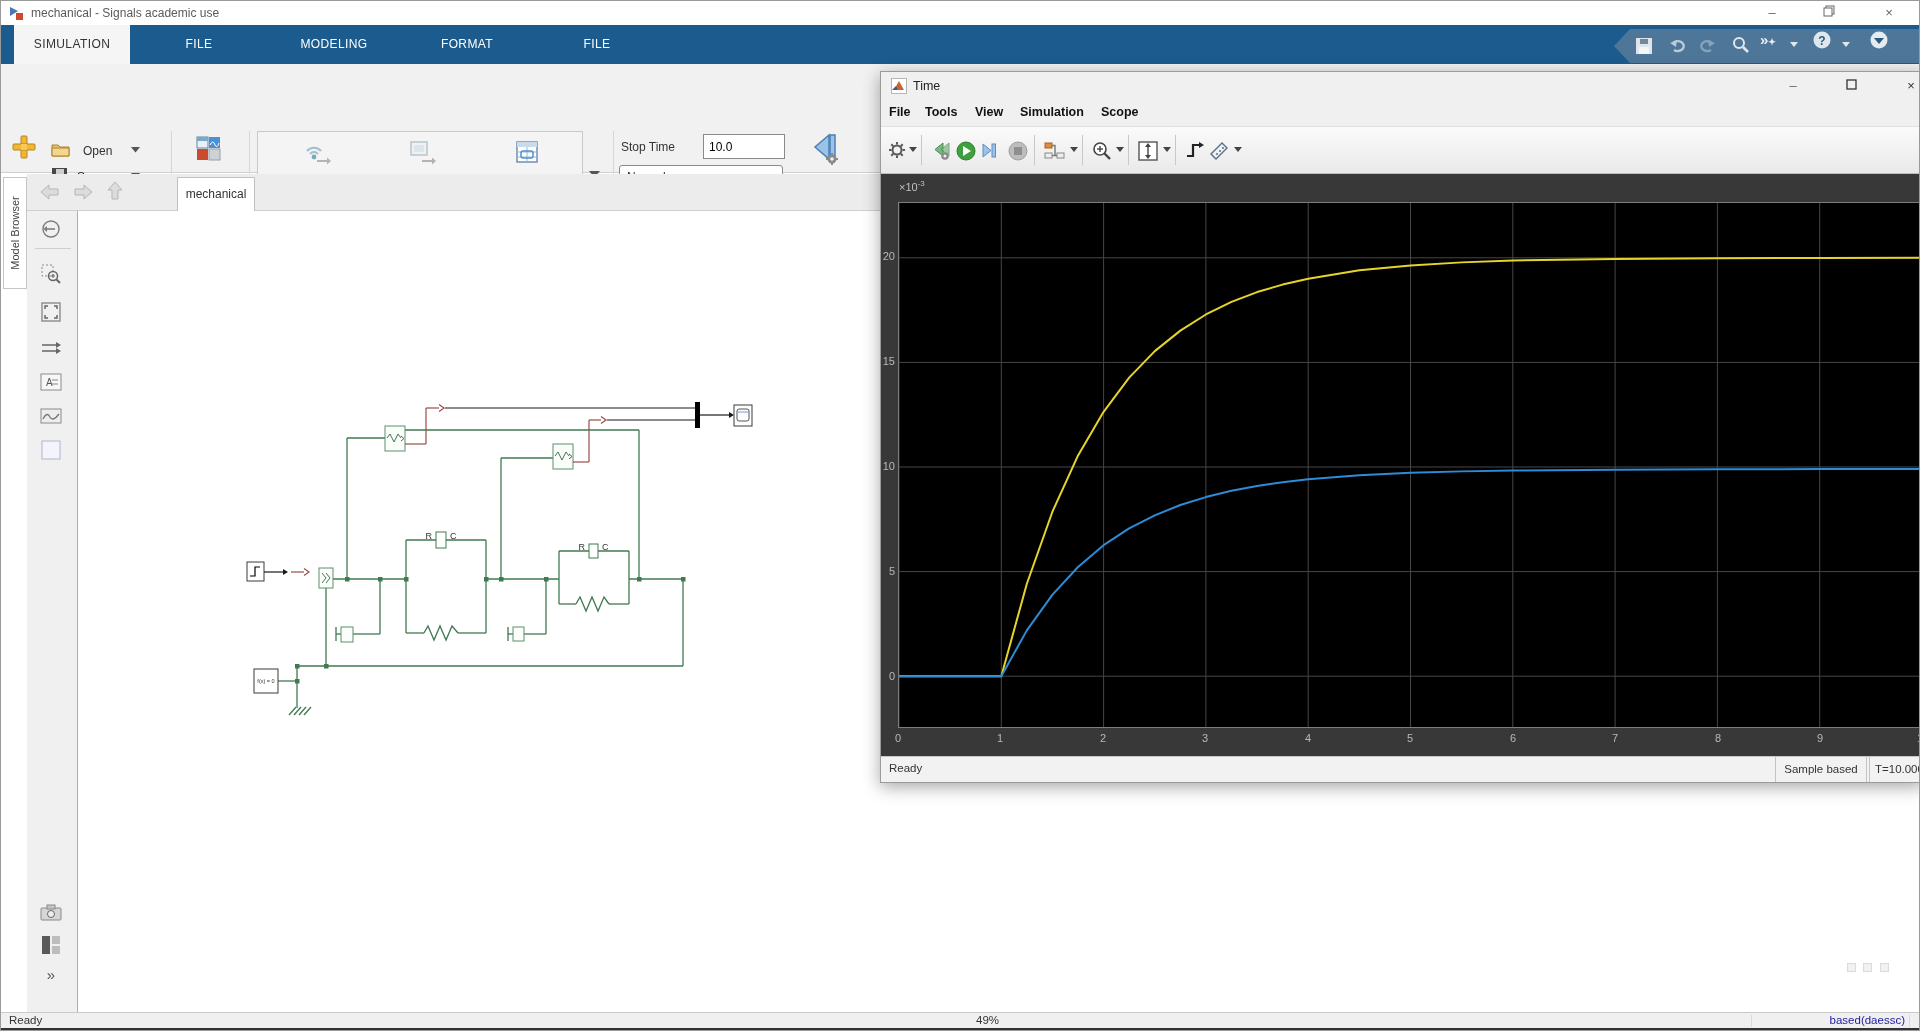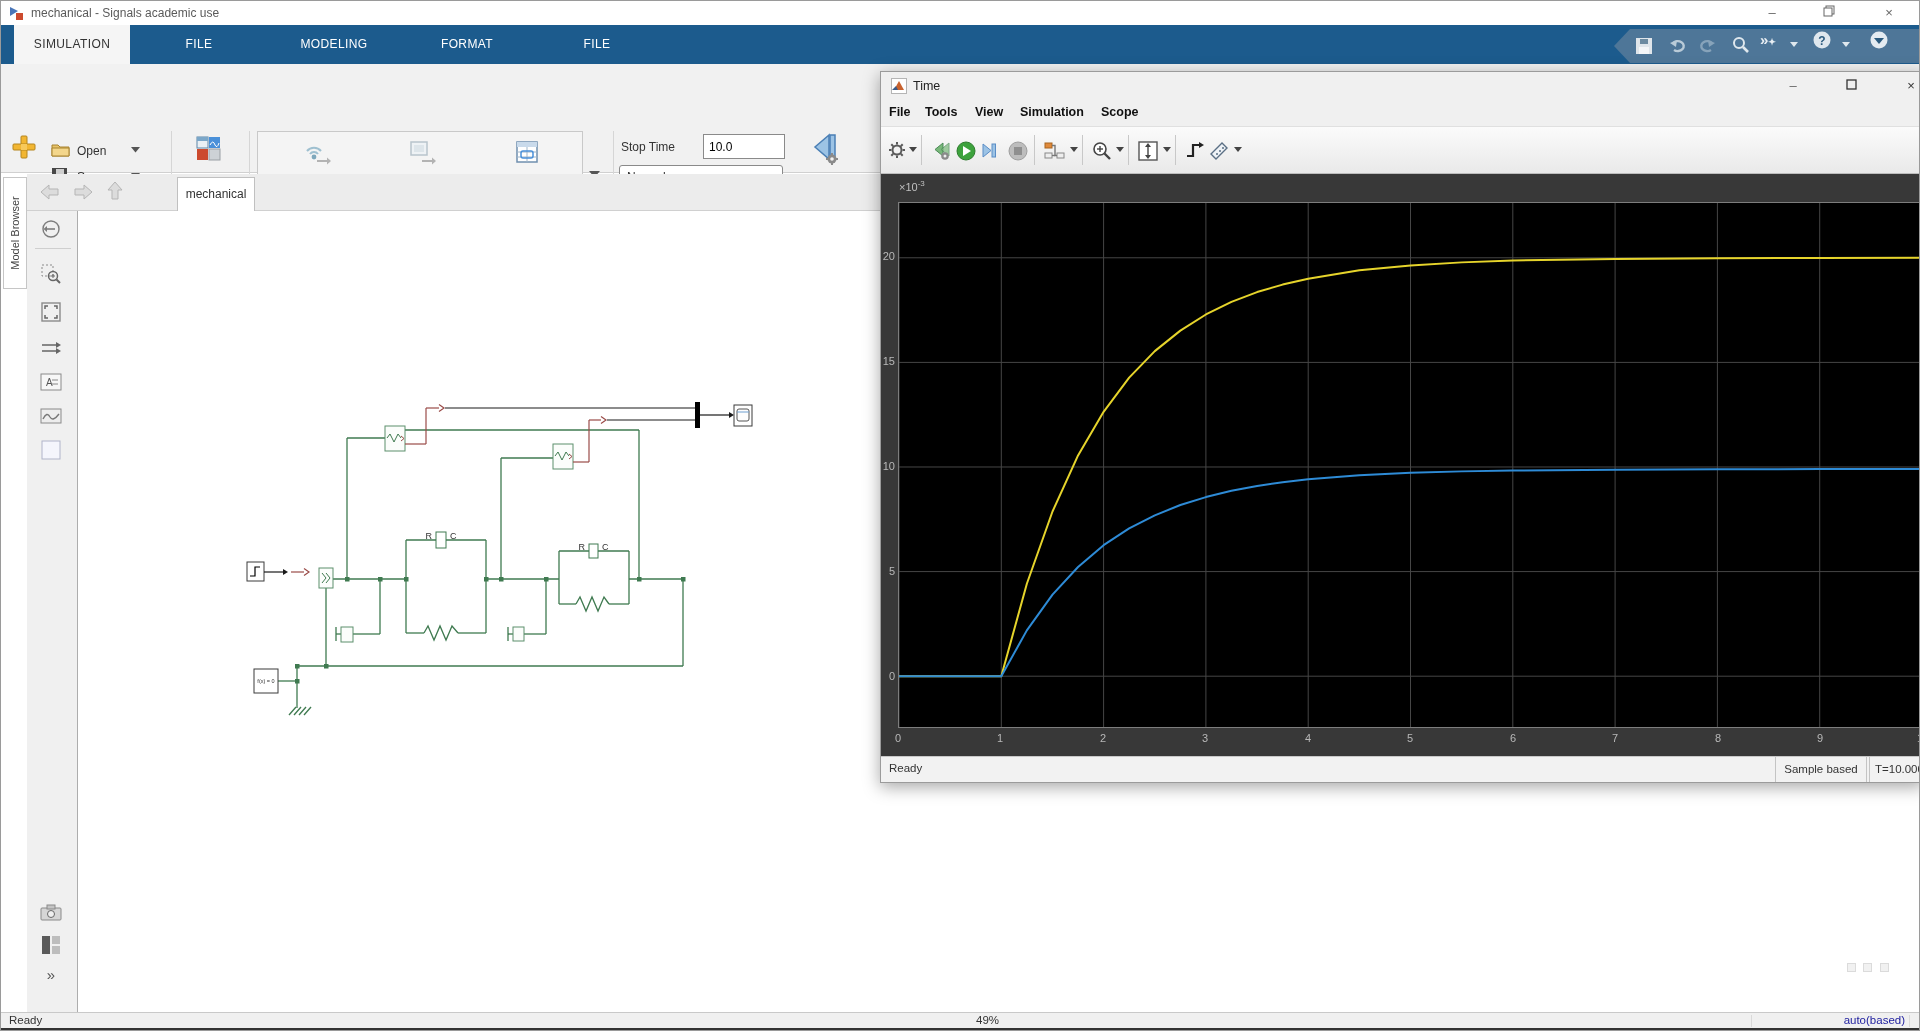--- a/index.html
+++ b/index.html
@@ -141,7 +141,7 @@
       <path d="M1,3 h6 l2,2 h9 v9 h-17 z" fill="#e7c36a" stroke="#a8832f"></path>
         <path d="M1,6 h17 v8 h-17 z" fill="#f3d68b" stroke="#a8832f"></path>
     </svg>
-    <div class="abs lbl" style="left:76px;top:80px">Open</div>
+    <div class="abs lbl" style="left:82px;top:80px">Open</div>
     <svg class="abs" style="left:130px;top:83px" width="9" height="6" viewBox="0 0 9 6">
         <polygon points="0,0 9,0 4.5,5.5" fill="#555"></polygon>
       </svg>

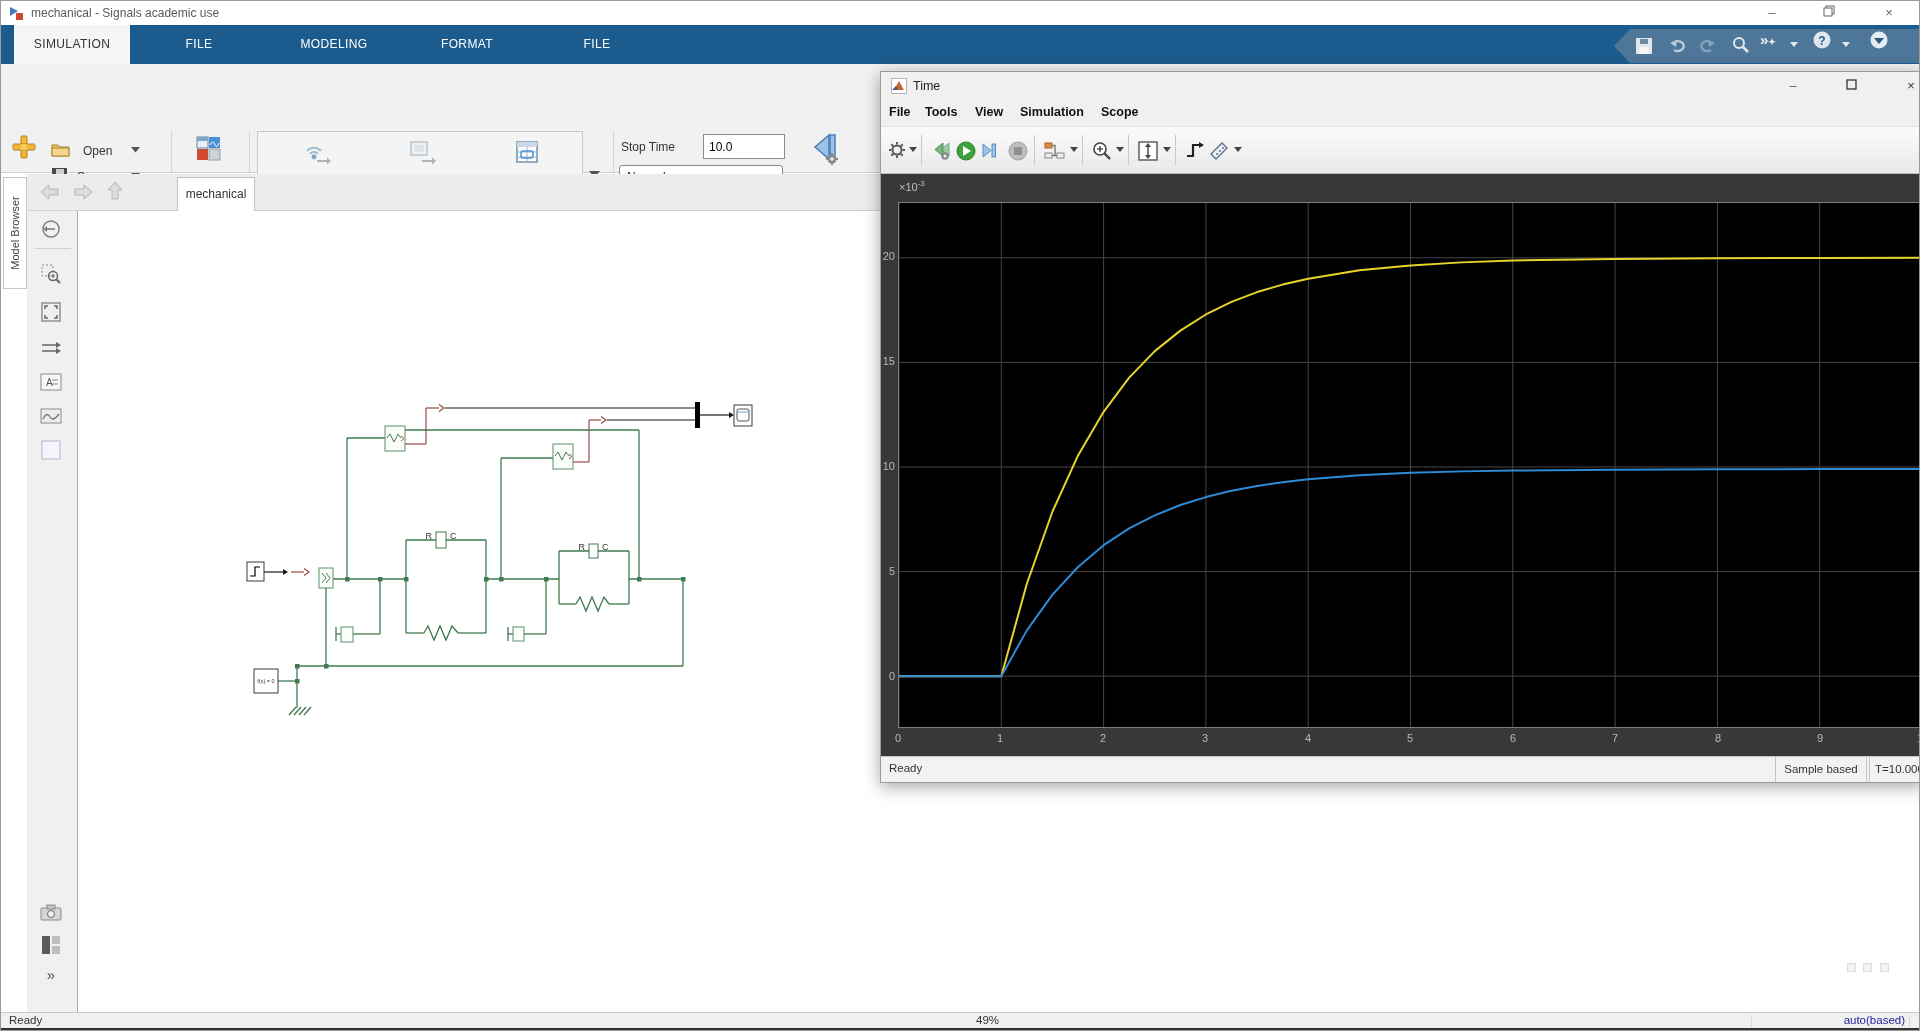--- a/index.html
+++ b/index.html
@@ -470,7 +470,7 @@
     <span class="abs" style="left:8px;top:1px">Ready</span>
     <span class="abs" style="left:975px;top:1px">49%</span>
     <div class="abs" style="left:1750px;top:2px;width:1px;height:12px;background:#d9d9d9"></div>
-    <span class="abs" style="left:1790px;top:1px;width:114px;text-align:right;color:#1c1c9e">auto(based)</span>
+    <span class="abs" style="left:1790px;top:1px;width:114px;text-align:right;color:#1c1c9e">based(daessc)</span>
     <div class="abs" style="left:1908px;top:2px;width:1px;height:12px;background:#d9d9d9"></div>
   </div>
   <div class="darkstrip"></div>

